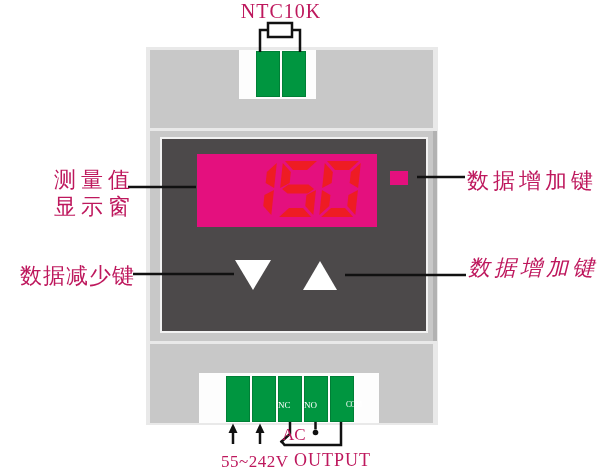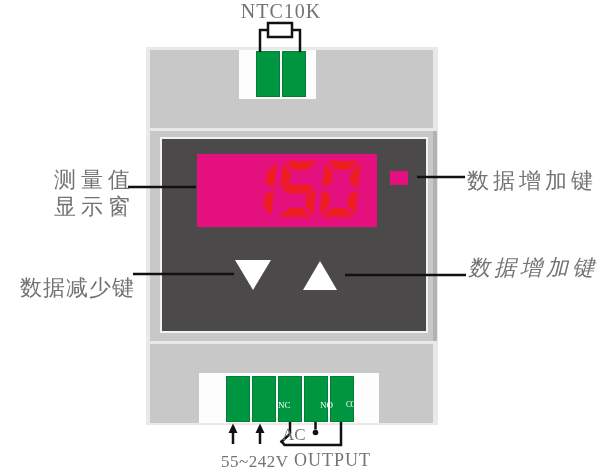--- a/index.html
+++ b/index.html
@@ -37,7 +37,7 @@
   .overlay{left:0;top:0;z-index:20;pointer-events:none;}
 
   
-  .lbl{z-index:30;color:#737373;}
+  .lbl{z-index:30;color:#be185d;}
   .ntc{left:206px;top:0;width:150px;text-align:center;font-size:20px;letter-spacing:1px;}
   .cn{font-size:22px;}
   .lbl-win{right:470px;top:168px;text-align:right;line-height:27px;letter-spacing:5px;margin-right:-5px;white-space:nowrap;font-family:Liberation Mono, monospace;}

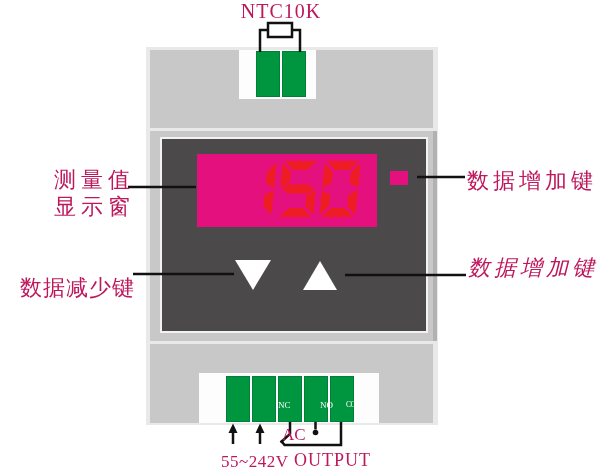--- a/index.html
+++ b/index.html
@@ -41,7 +41,7 @@
   .ntc{left:206px;top:0;width:150px;text-align:center;font-size:20px;letter-spacing:1px;}
   .cn{font-size:22px;}
   .lbl-win{right:470px;top:168px;text-align:right;line-height:27px;letter-spacing:5px;margin-right:-5px;white-space:nowrap;font-family:Liberation Mono, monospace;}
-  .lbl-dec{left:20px;top:261px;letter-spacing:1px;white-space:nowrap;margin-top:12px;}
+  .lbl-dec{left:20px;top:261px;letter-spacing:1px;white-space:nowrap;}
   .lbl-ind{left:467px;top:166px;letter-spacing:4px;white-space:nowrap;}
   .lbl-inc{left:468px;top:253px;letter-spacing:4px;white-space:nowrap;font-style:italic;}
   .lbl-ac{left:238px;top:425px;font-size:17px;margin-left:44px;}

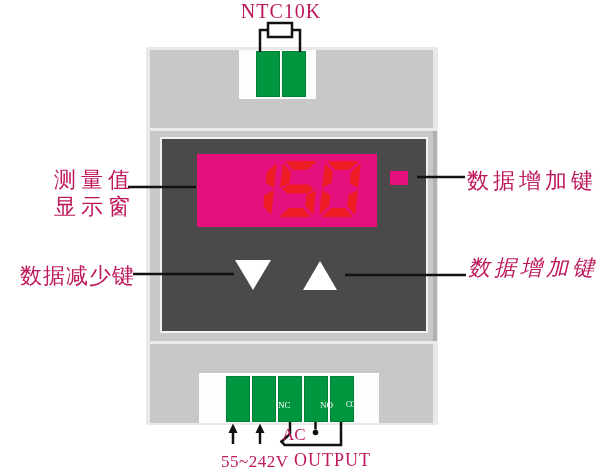--- a/index.html
+++ b/index.html
@@ -97,7 +97,7 @@
   <div class="abs terminal t-bot" style="left:304px"></div>
   <div class="abs terminal t-bot" style="left:330px"></div>
   <div class="abs term-label" style="left:278px">NC</div>
-  <div class="abs term-label" style="left:320px">NO</div>
+  <div class="abs term-label" style="left:304px">NO</div>
   <div class="abs term-label com" style="left:346px">COM</div>
 
   <svg class="abs overlay" width="600" height="472" viewBox="0 0 600 472">

